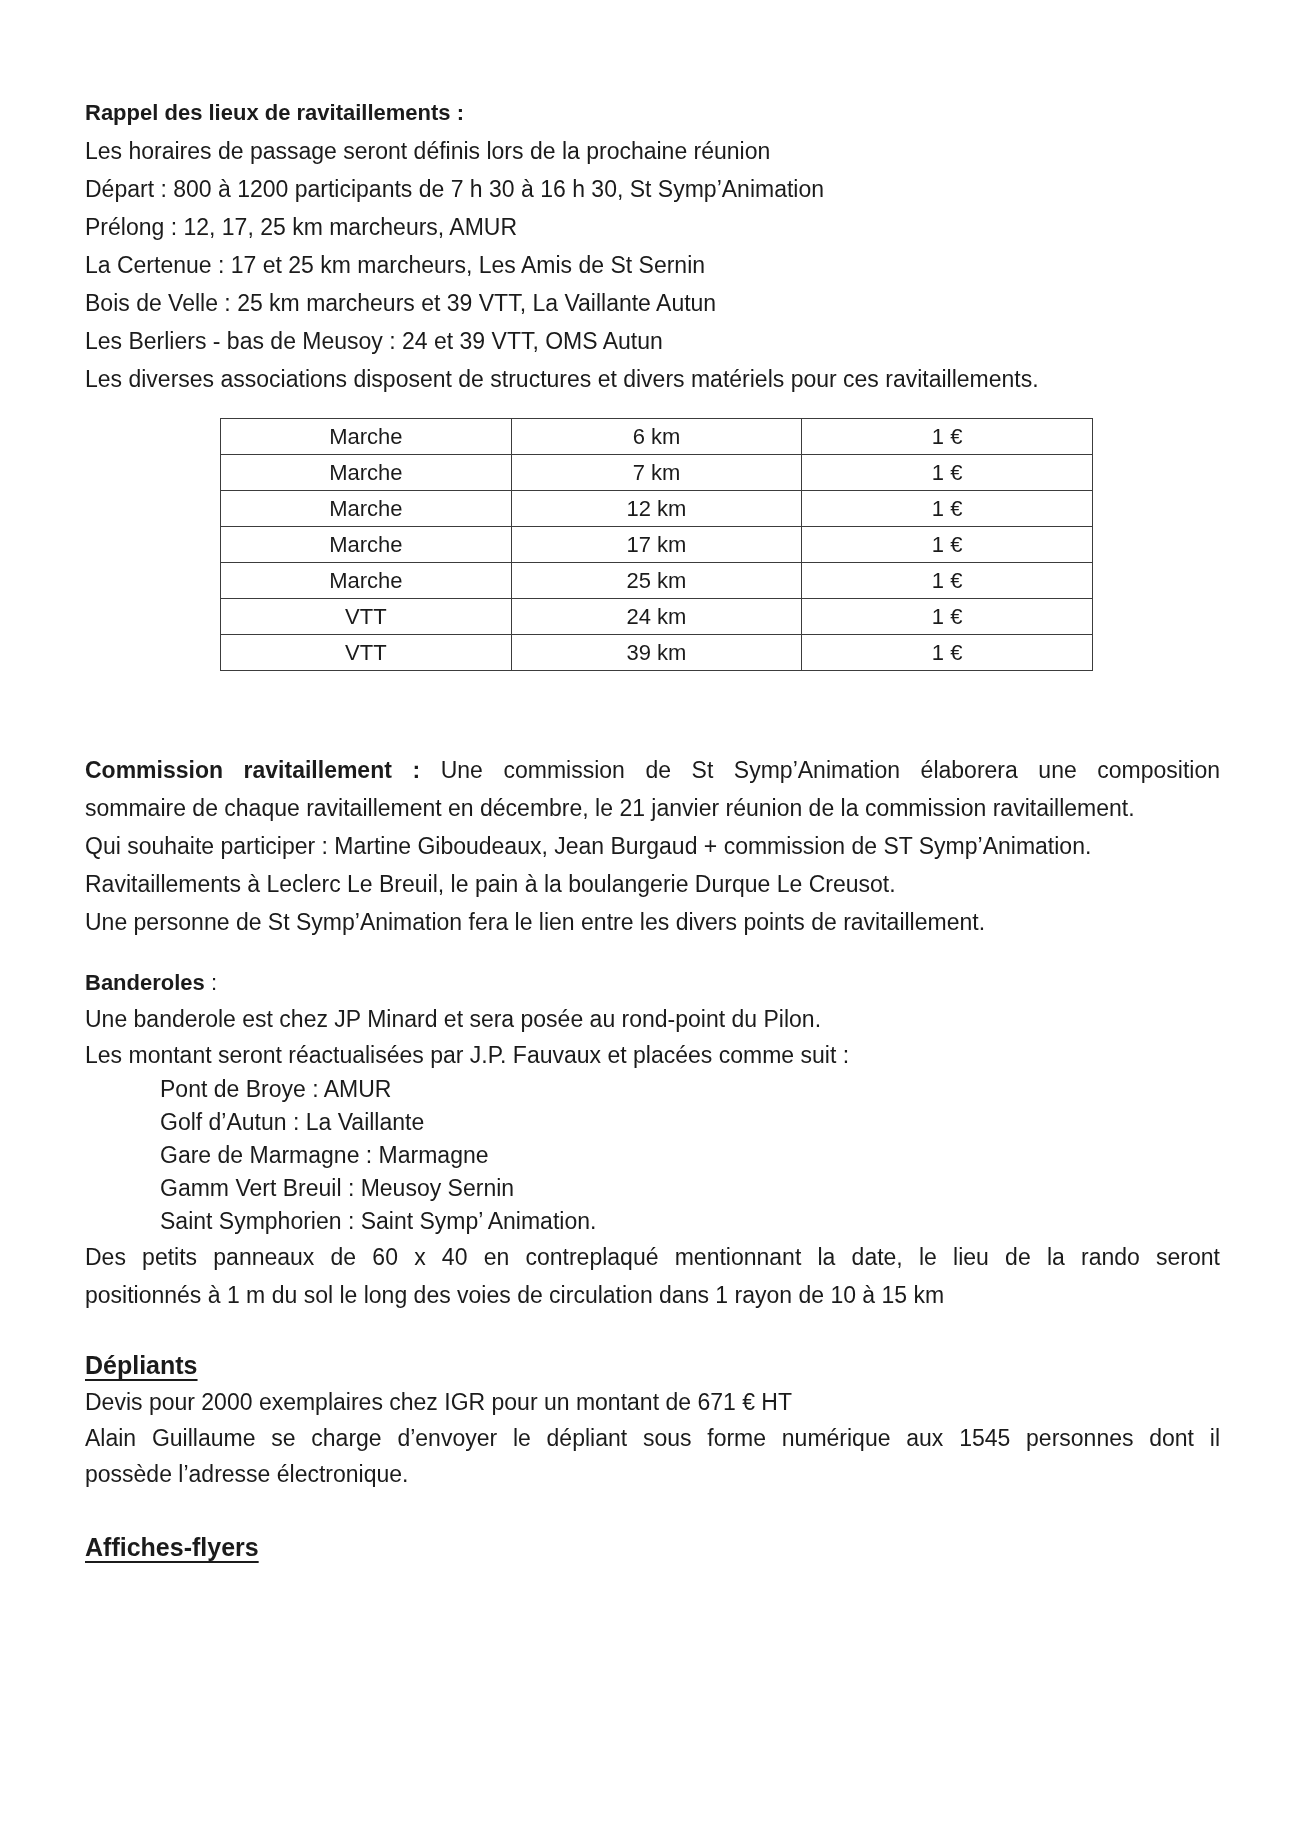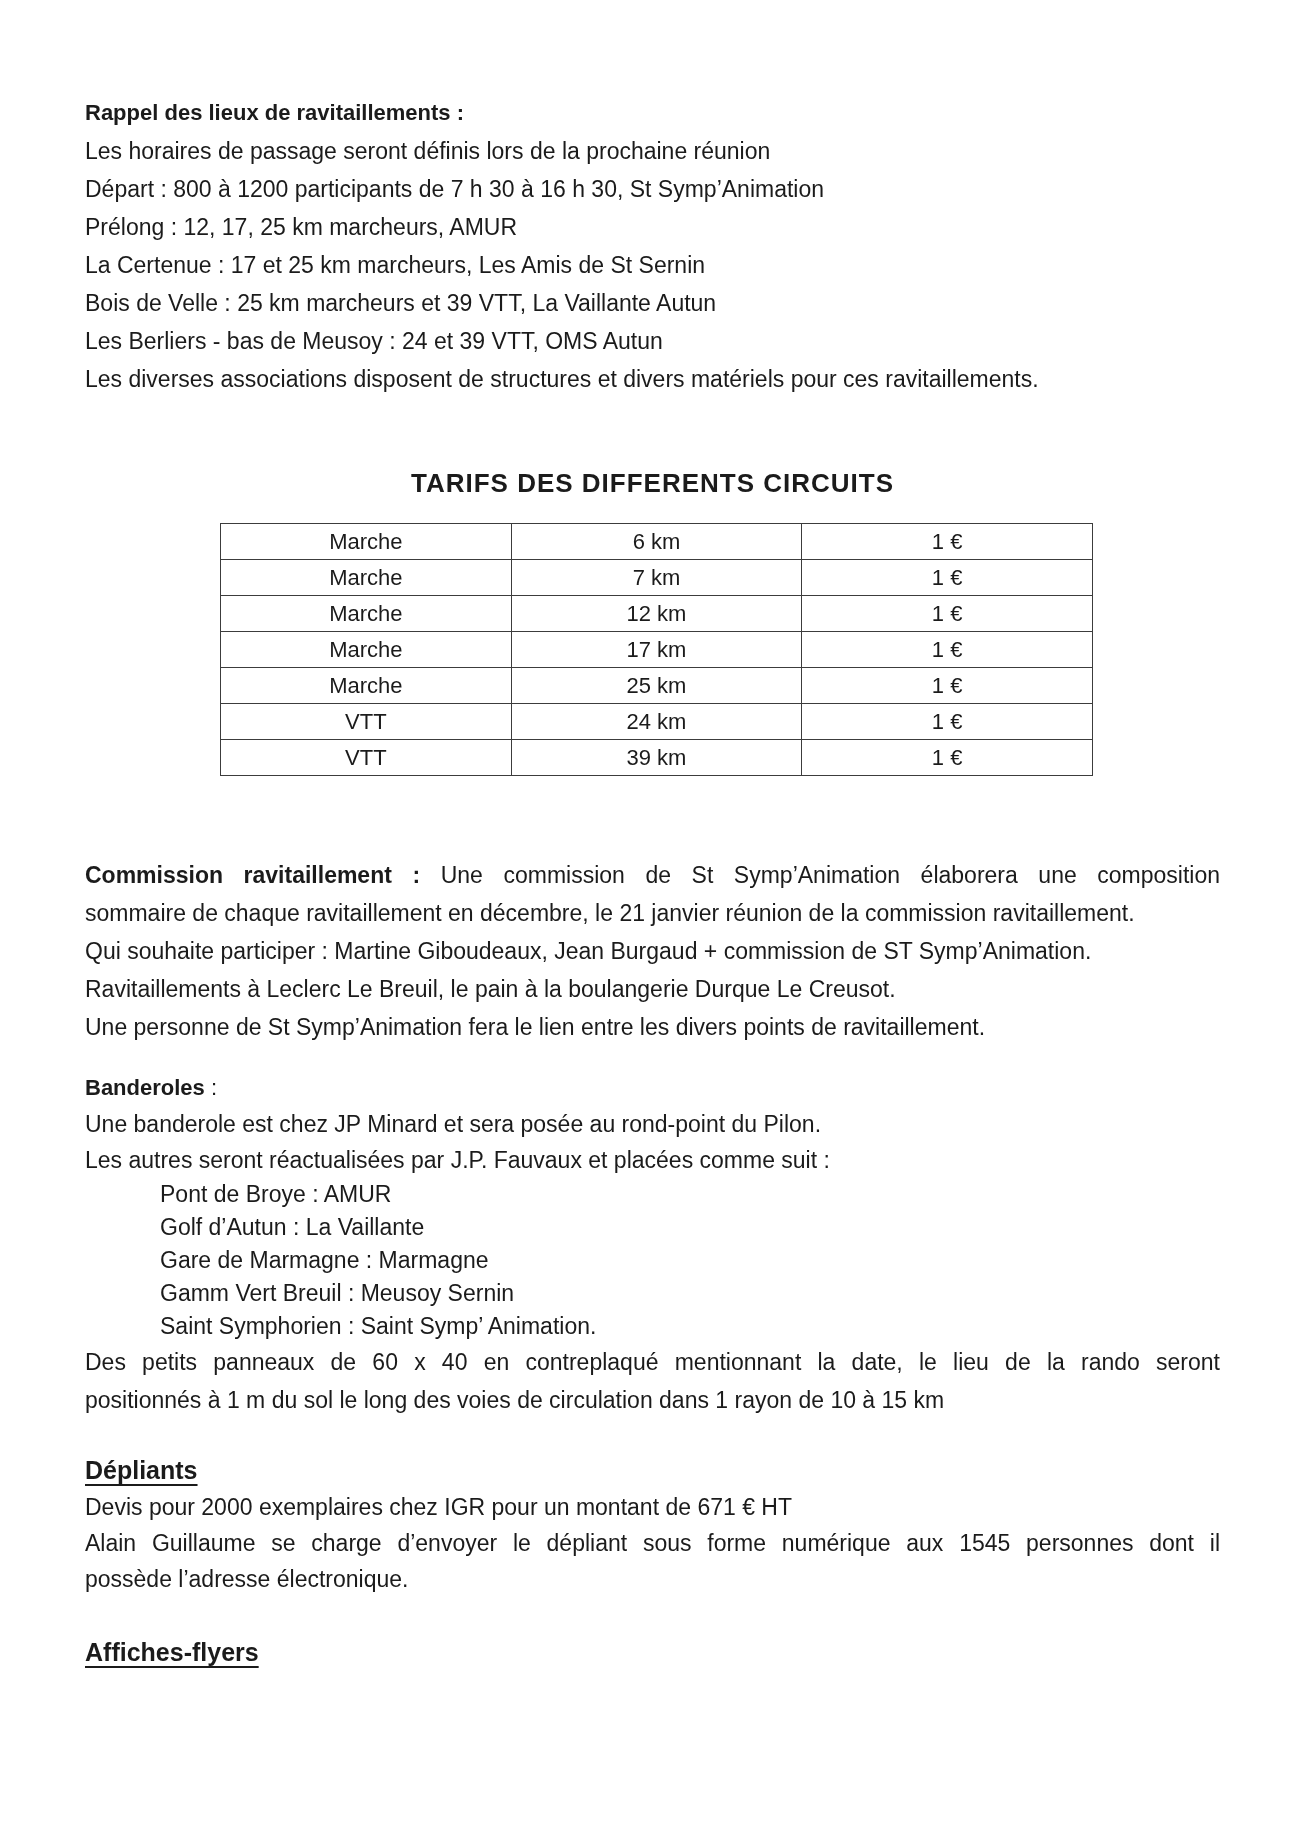--- a/index.html
+++ b/index.html
@@ -101,7 +101,6 @@
     <div class="line">Les diverses associations disposent de structures et divers matériels pour ces ravitaillements.</div>
   </div>
 
-  <div class="doc-title">TARIFS DES DIFFERENTS CIRCUITS</div>
 
   <table class="tarifs">
     <tbody>

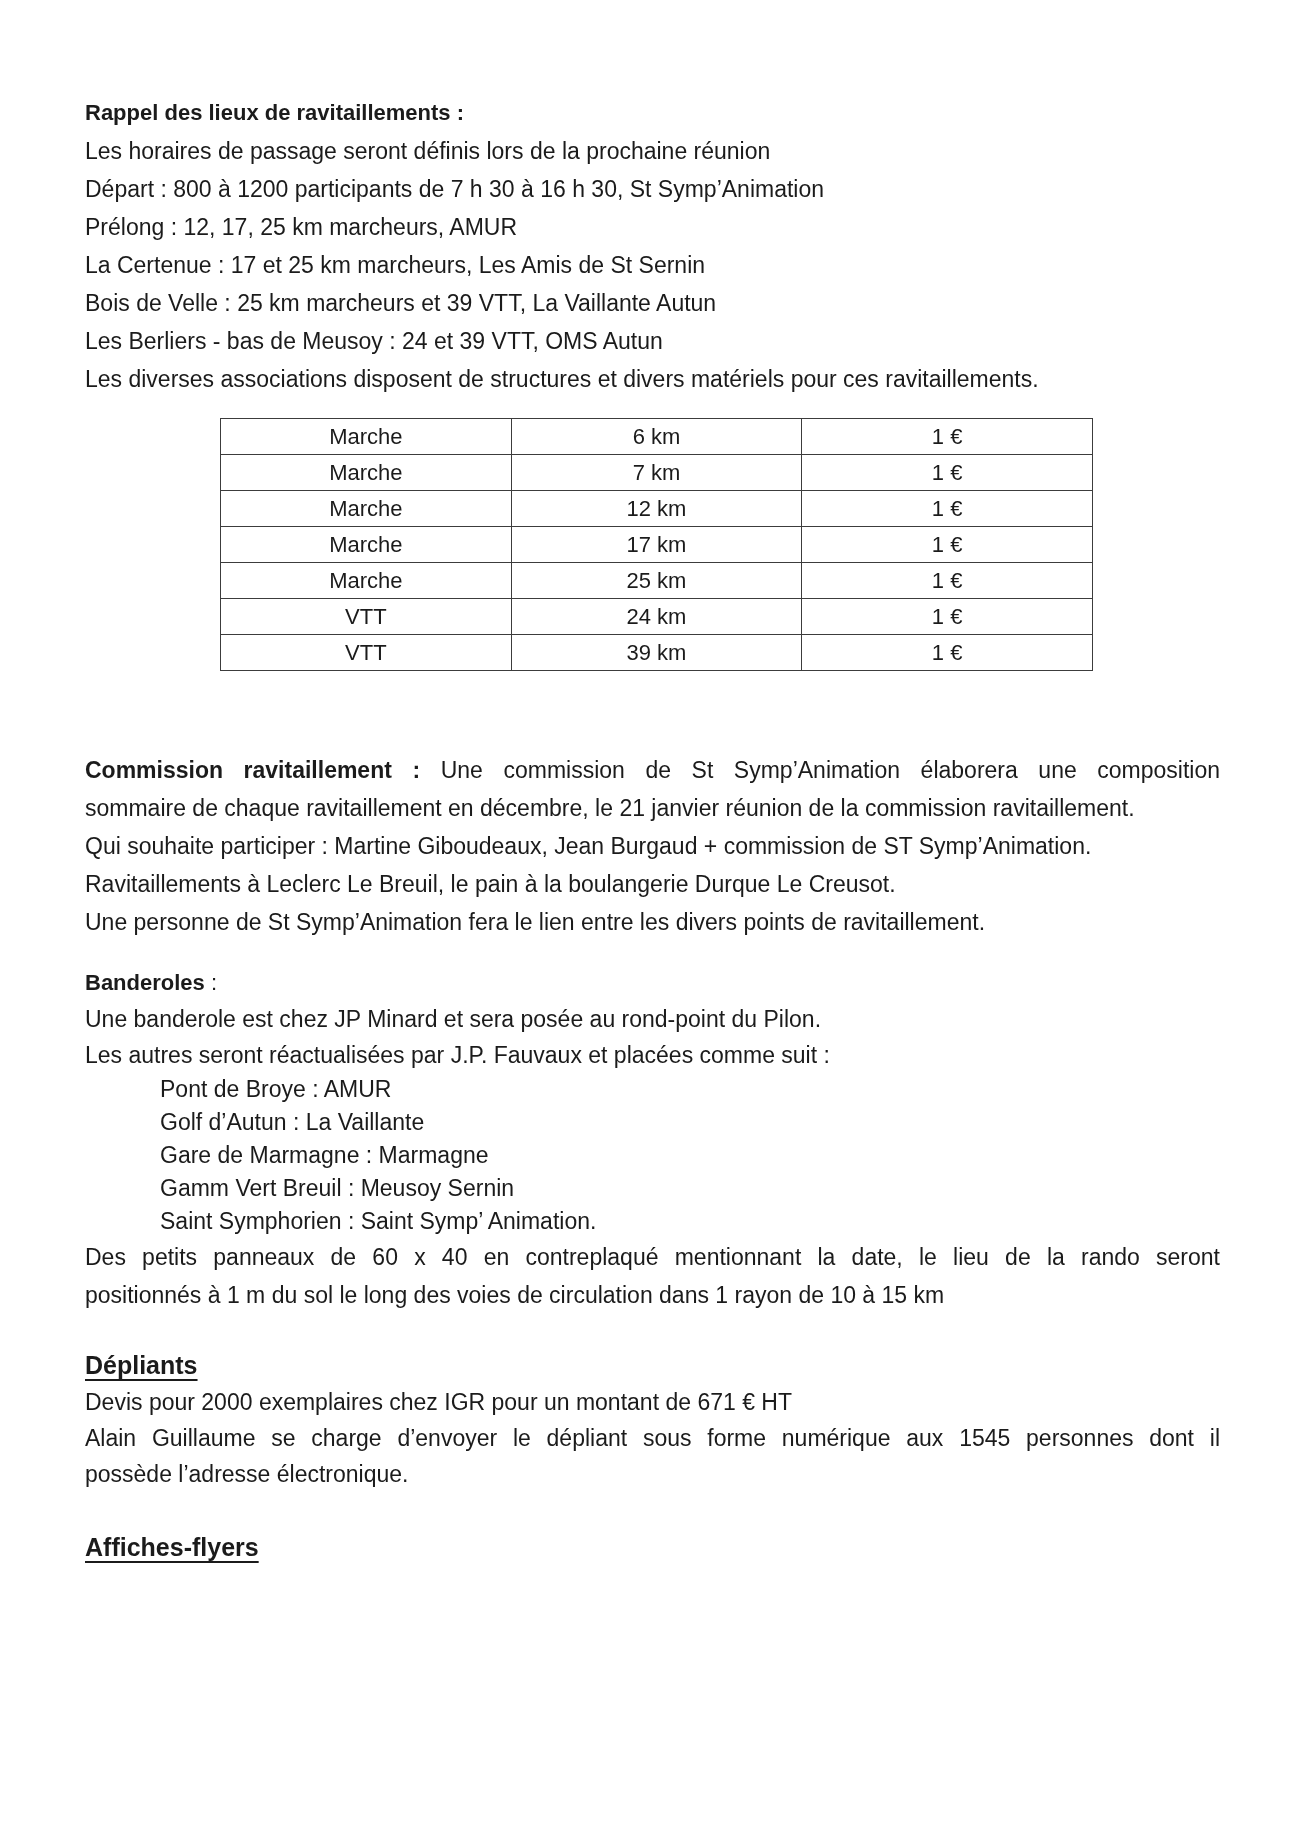--- a/index.html
+++ b/index.html
@@ -153,7 +153,7 @@
   <div class="banderoles">
     <div class="section-heading"><span>Banderoles</span><span class="colon"> :</span></div>
     <div class="line">Une banderole est chez JP Minard et sera posée au rond-point du Pilon.</div>
-    <div class="line">Les autres seront réactualisées par J.P. Fauvaux et placées comme suit :</div>
+    <div class="line">Les montant seront réactualisées par J.P. Fauvaux et placées comme suit :</div>
     <div class="indent-list">
       <div class="line">Pont de Broye : AMUR</div>
       <div class="line">Golf d’Autun : La Vaillante</div>

